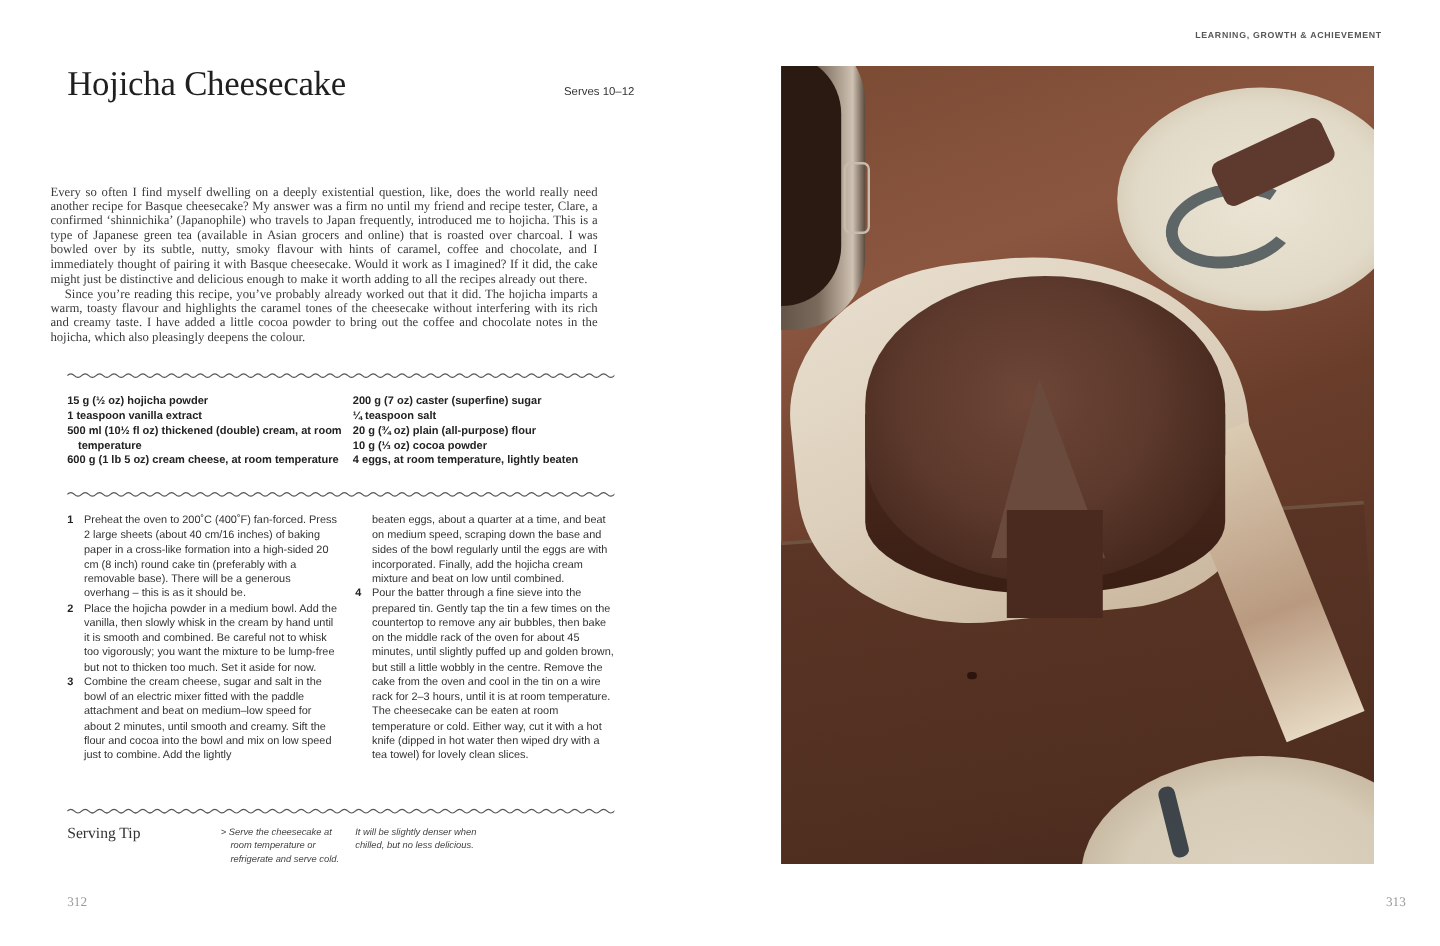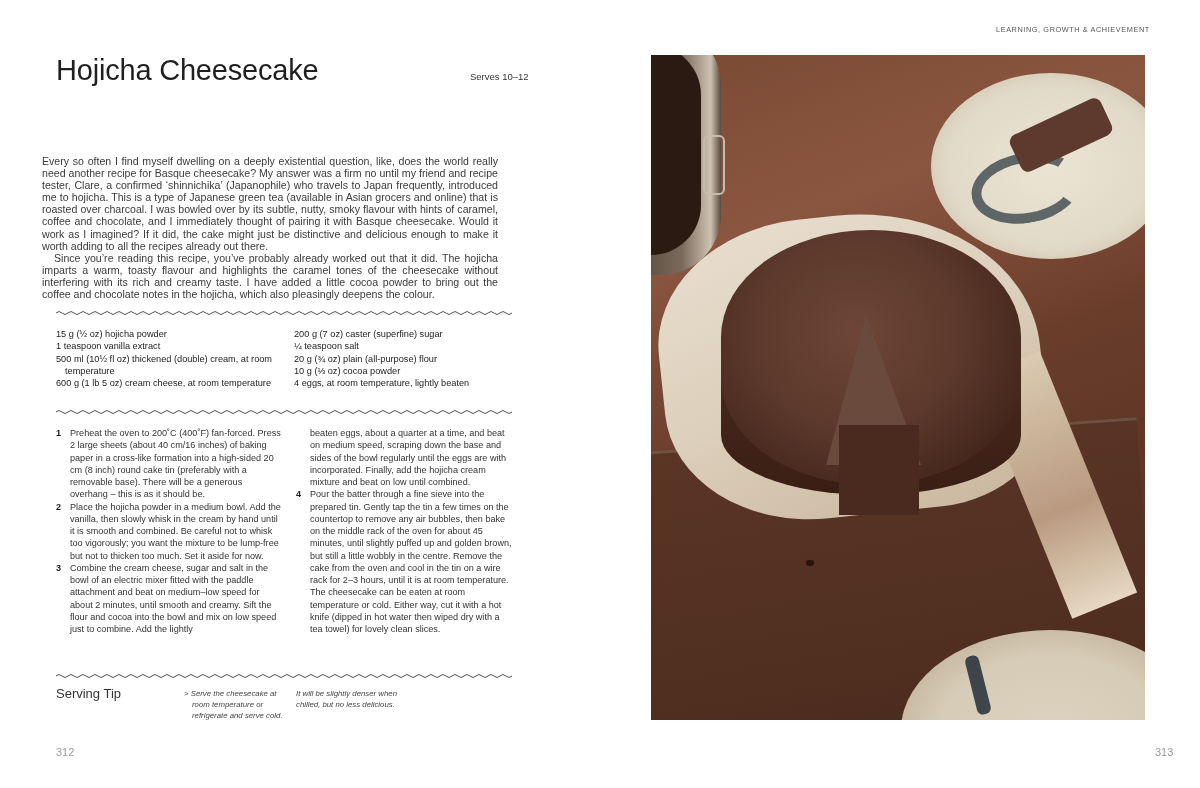--- a/index.html
+++ b/index.html
@@ -46,7 +46,7 @@
   .folio.right { left: 1127px; margin-left: 28px; }
 
   
-  .running-head { position: absolute; left: 996px; top: 25px; font-size: 7.3px; letter-spacing: 0.6px; color: #555; font-weight: 400; text-align: right; }
+  .running-head { position: absolute; left: 996px; top: 25px; font-size: 7.3px; letter-spacing: 0.6px; color: #555; font-weight: 700; text-align: right; }
 
   .photo { position: absolute; left: 651px; top: 55px; width: 494px; height: 665px; overflow: hidden;
            background:

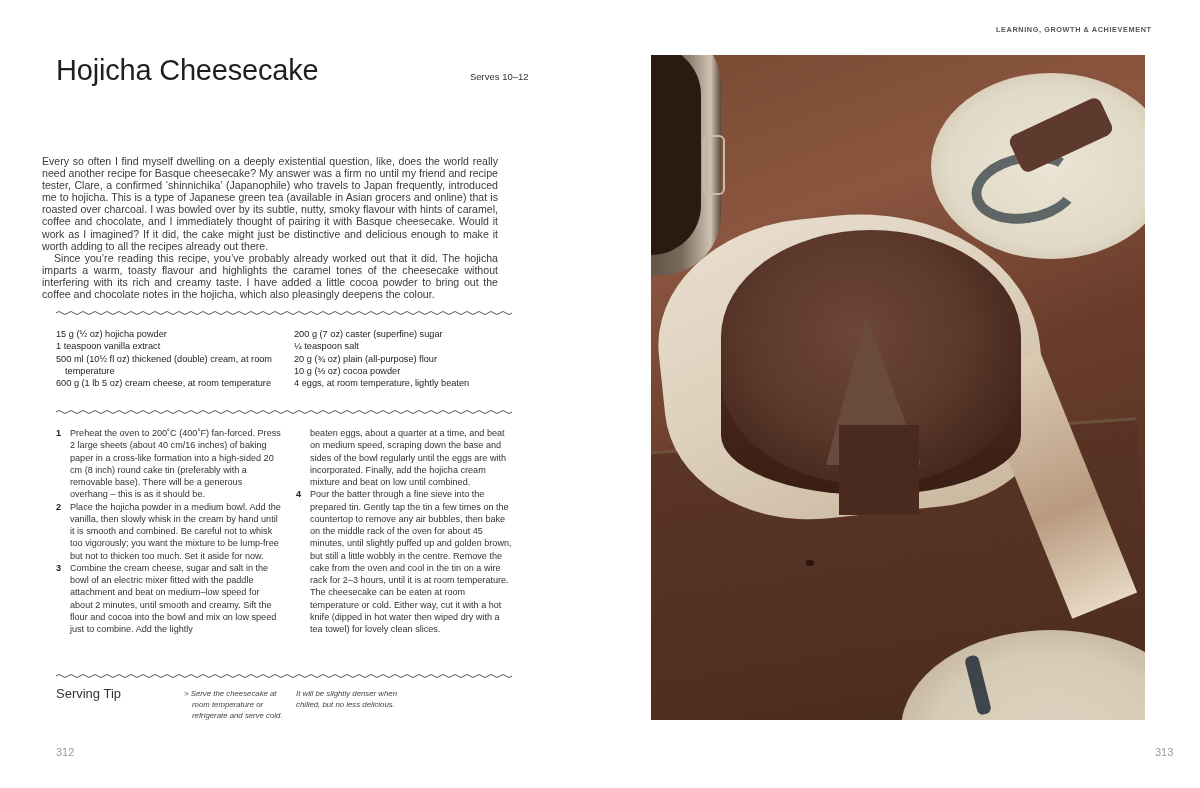--- a/index.html
+++ b/index.html
@@ -6,7 +6,7 @@
   html, body { width: 1200px; height: 788px; background: #ffffff; overflow: hidden; }
   body { position: relative; color: #2a2a2a; }
 
-  .serif { font-family: Liberation Sans, sans-serif; }
+  .serif { font-family: Liberation Serif, serif; }
   .sans  { font-family: "Liberation Sans", "DejaVu Sans", sans-serif; }
 
   

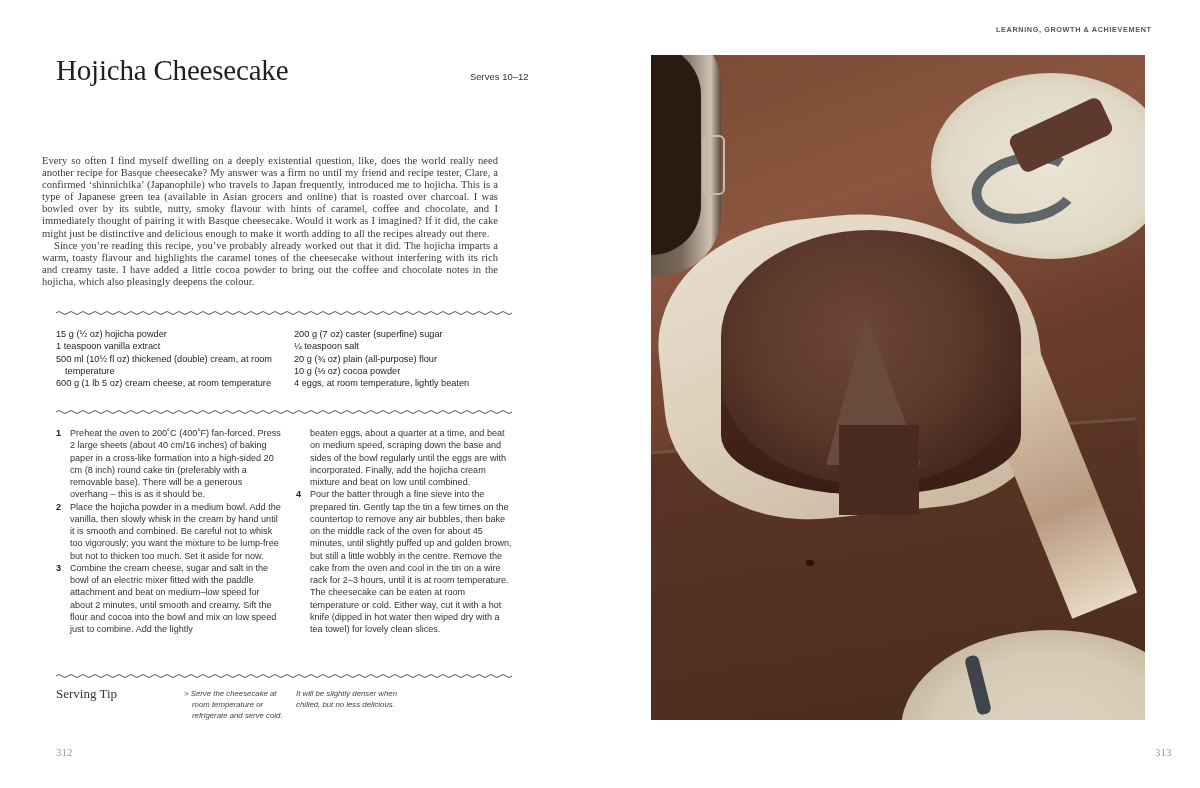--- a/index.html
+++ b/index.html
@@ -21,7 +21,7 @@
   .wave { position: absolute; left: 56px; width: 456px; height: 8px; }
   .wave svg { display: block; width: 100%; height: 8px; }
 
-  .ingredients { position: absolute; left: 56px; top: 328px; width: 456px; display: flex; font-size: 9.2px; line-height: 12.3px; color: #222; font-weight: 400; }
+  .ingredients { position: absolute; left: 56px; top: 328px; width: 456px; display: flex; font-size: 9.2px; line-height: 12.3px; color: #222; font-weight: 700; }
   .ing-col { list-style: none; }
   .ing-col.c1 { width: 238px; }
   .ing-col.c2 { width: 218px; }

